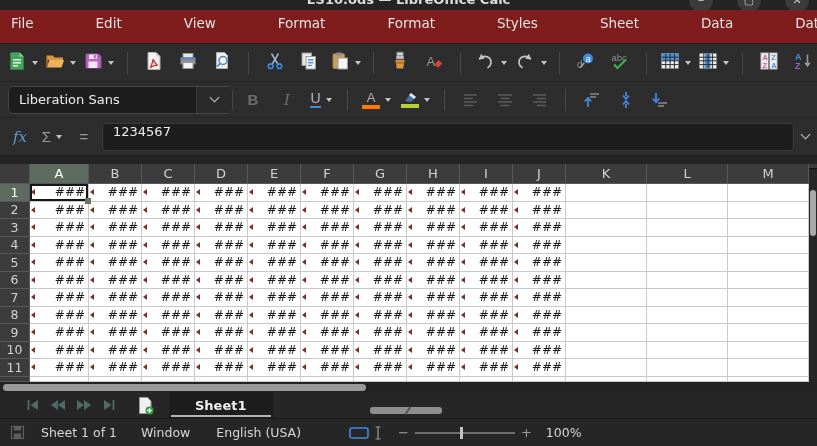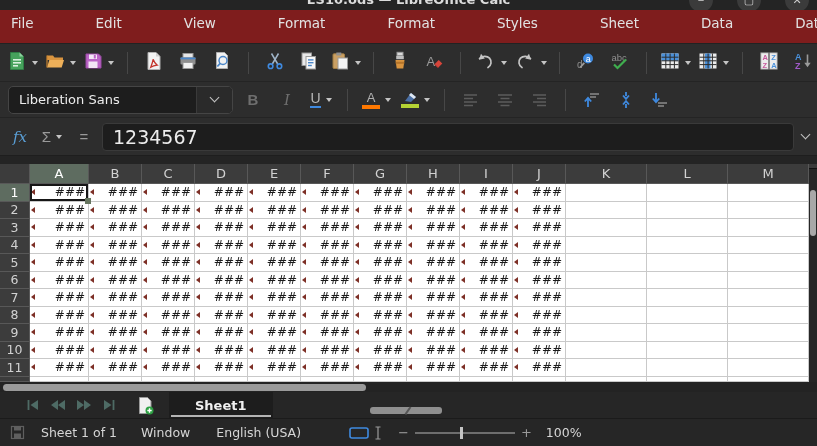--- a/index.html
+++ b/index.html
@@ -54,7 +54,7 @@
   .sigma{color:#9a9a9a;font-size:15px;}
   .equals{color:#9a9a9a;font-size:15px;}
   .formula-input{flex:1;height:28px;background:#1d1d1d;border:1px solid #3a3a3a;border-radius:4px;
-                 display:flex;align-items:center;padding:0 10px;font-size:19px;color:#ececec;}
+                 display:flex;align-items:flex-start;padding:0 10px;font-size:13px;color:#ececec;}
   .fbar-expand{margin-left:4px;margin-right:2px;}
 
   

